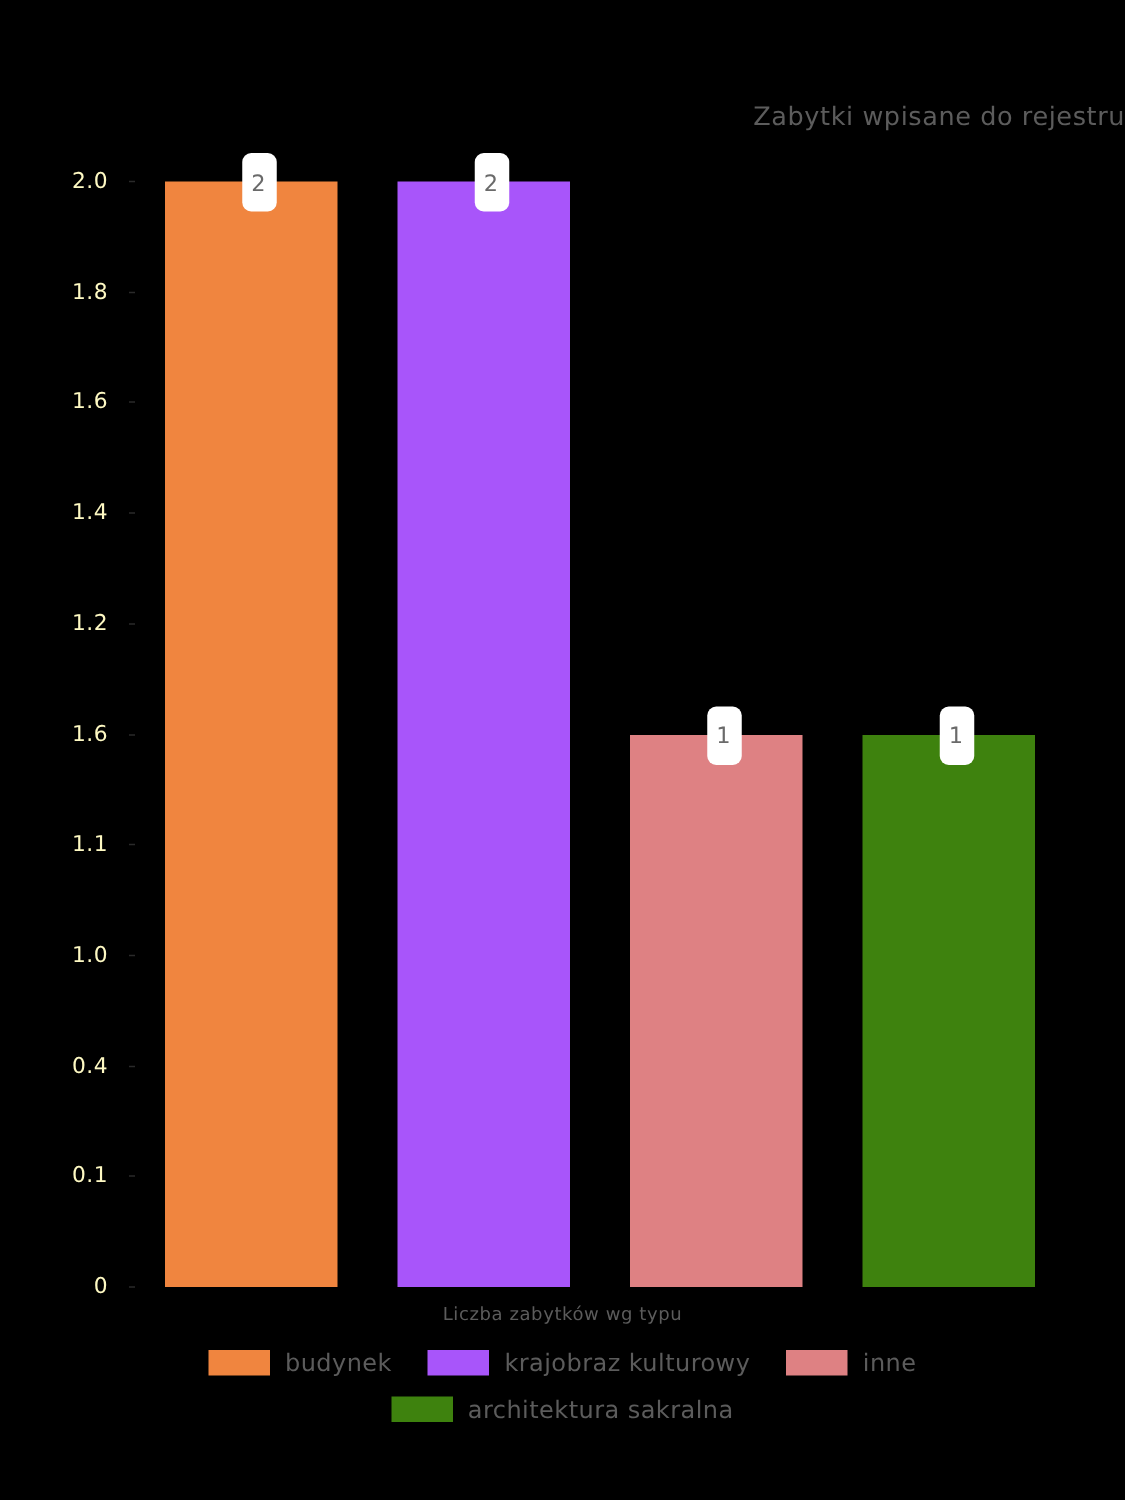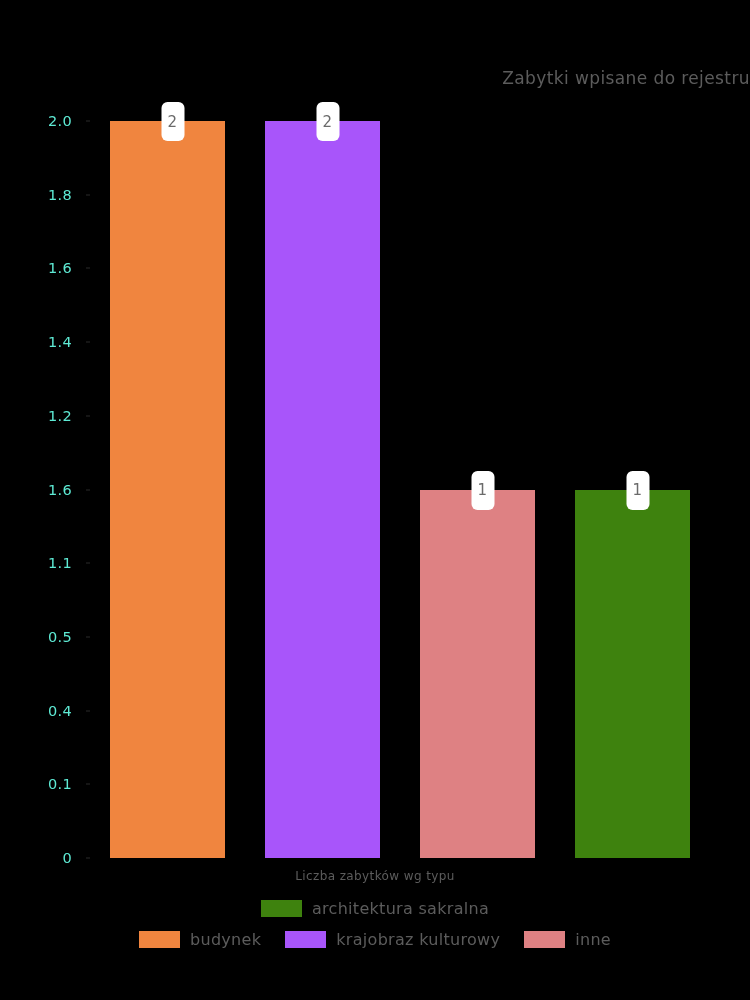--- a/index.html
+++ b/index.html
@@ -54,7 +54,7 @@
     width: 70px;
     margin-right: 18px;
     text-align: right;
-    color: #5eead4;
+    color: #fef9c3;
     font-size: 14.5px;
     letter-spacing: 0.3px;
     transform: translateY(-50%);

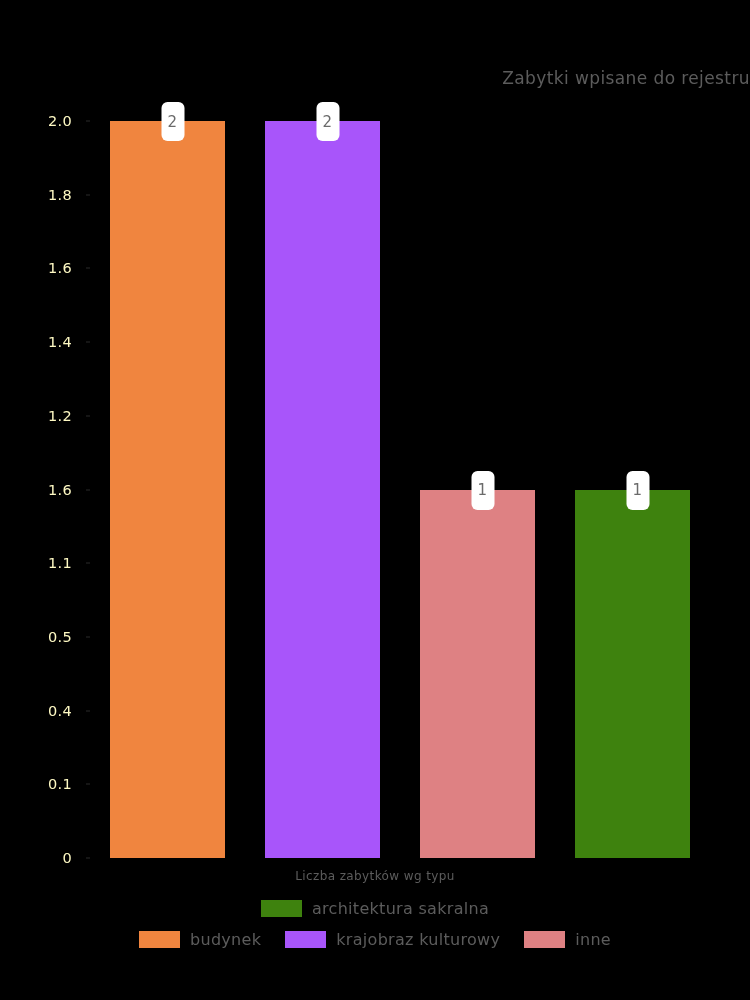--- a/index.html
+++ b/index.html
@@ -160,7 +160,7 @@
       <div class="ytick-mark" style="top: 368.5px;"></div>
       <div class="ytick" style="top: 442.2px;">1.1</div>
       <div class="ytick-mark" style="top: 442.2px;"></div>
-      <div class="ytick" style="top: 515.9px;">0.5</div>
+      <div class="ytick" style="top: 515.9px;">1.0</div>
       <div class="ytick-mark" style="top: 515.9px;"></div>
       <div class="ytick" style="top: 589.6px;">0.4</div>
       <div class="ytick-mark" style="top: 589.6px;"></div>

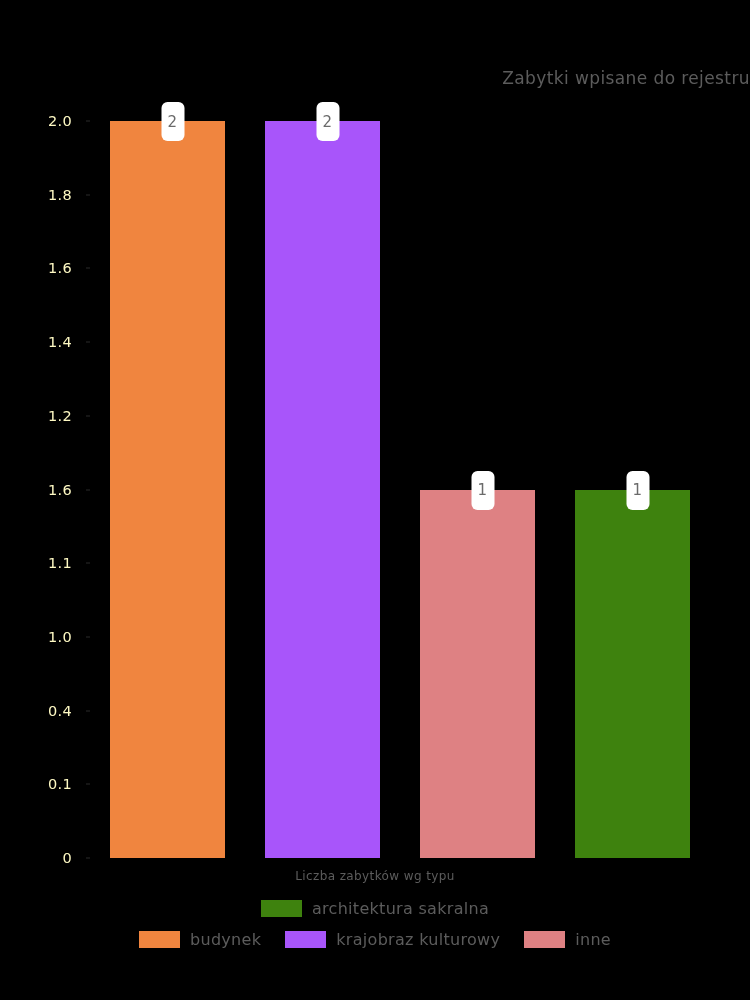--- a/index.html
+++ b/index.html
@@ -181,26 +181,26 @@
   <div class="xaxis-label">Liczba zabytków wg typu</div>
 
   <div class="legend">
+    <div class="legend-row" id="legend-row-1">
+        <div class="legend-item">
+          <span class="legend-swatch" style="background: rgb(240, 133, 63);"></span>
+          <span class="legend-label">budynek</span>
+        </div>
+        <div class="legend-item">
+          <span class="legend-swatch" style="background: rgb(168, 85, 250);"></span>
+          <span class="legend-label">krajobraz kulturowy</span>
+        </div>
+        <div class="legend-item">
+          <span class="legend-swatch" style="background: rgb(222, 129, 131);"></span>
+          <span class="legend-label">inne</span>
+        </div>
+      </div>
     <div class="legend-row" id="legend-row-2">
         <div class="legend-item">
           <span class="legend-swatch" style="background: rgb(62, 130, 14);"></span>
           <span class="legend-label">architektura sakralna</span>
         </div>
       </div>
-    <div class="legend-row" id="legend-row-1">
-        <div class="legend-item">
-          <span class="legend-swatch" style="background: rgb(240, 133, 63);"></span>
-          <span class="legend-label">budynek</span>
-        </div>
-        <div class="legend-item">
-          <span class="legend-swatch" style="background: rgb(168, 85, 250);"></span>
-          <span class="legend-label">krajobraz kulturowy</span>
-        </div>
-        <div class="legend-item">
-          <span class="legend-swatch" style="background: rgb(222, 129, 131);"></span>
-          <span class="legend-label">inne</span>
-        </div>
-      </div>
   </div>
 
 </div>

